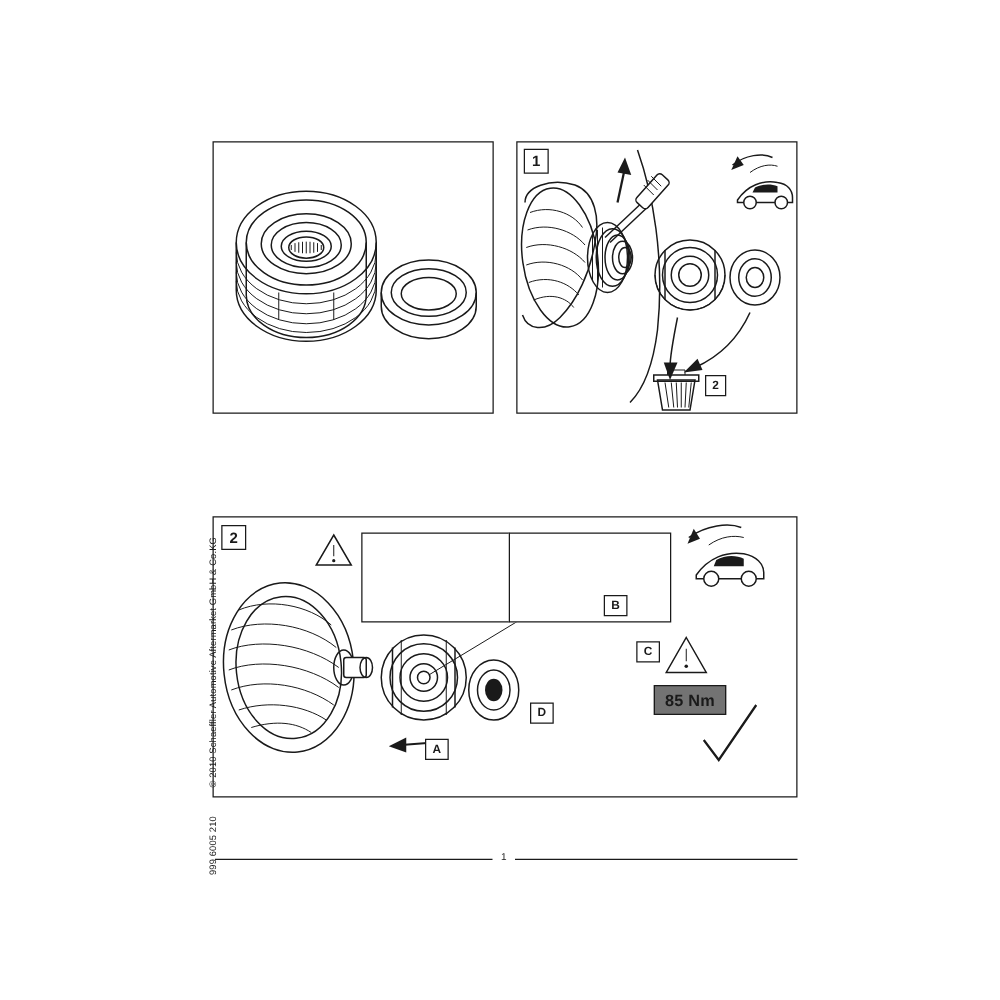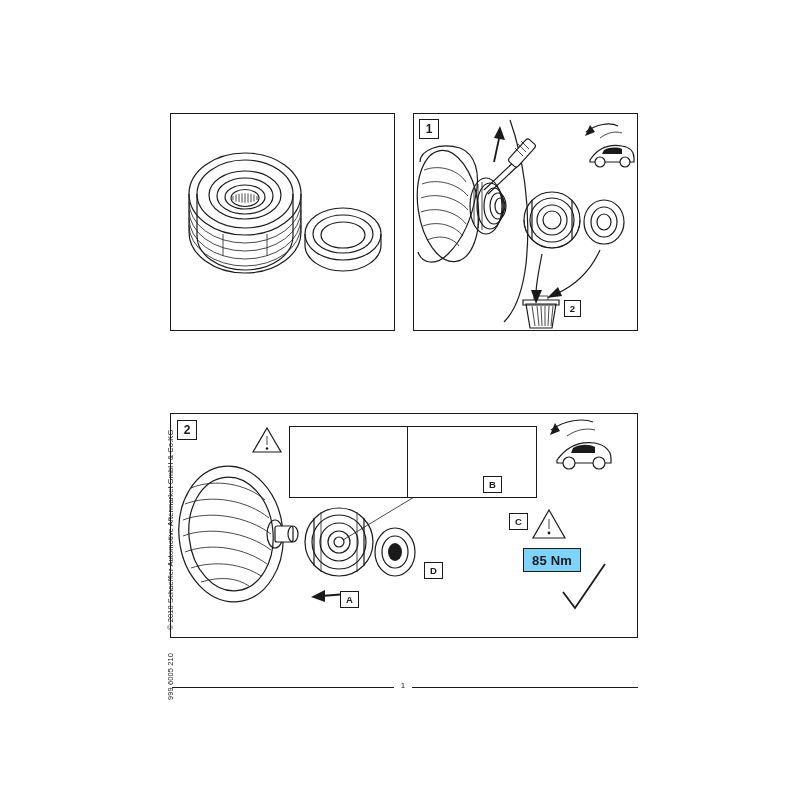--- a/index.html
+++ b/index.html
@@ -61,7 +61,7 @@
   .torque {
     position: absolute;
     border: 1.6px solid #1a1a1a;
-    background: #7dd3fc;
+    background: #737373;
     display: flex;
     align-items: center;
     justify-content: center;

